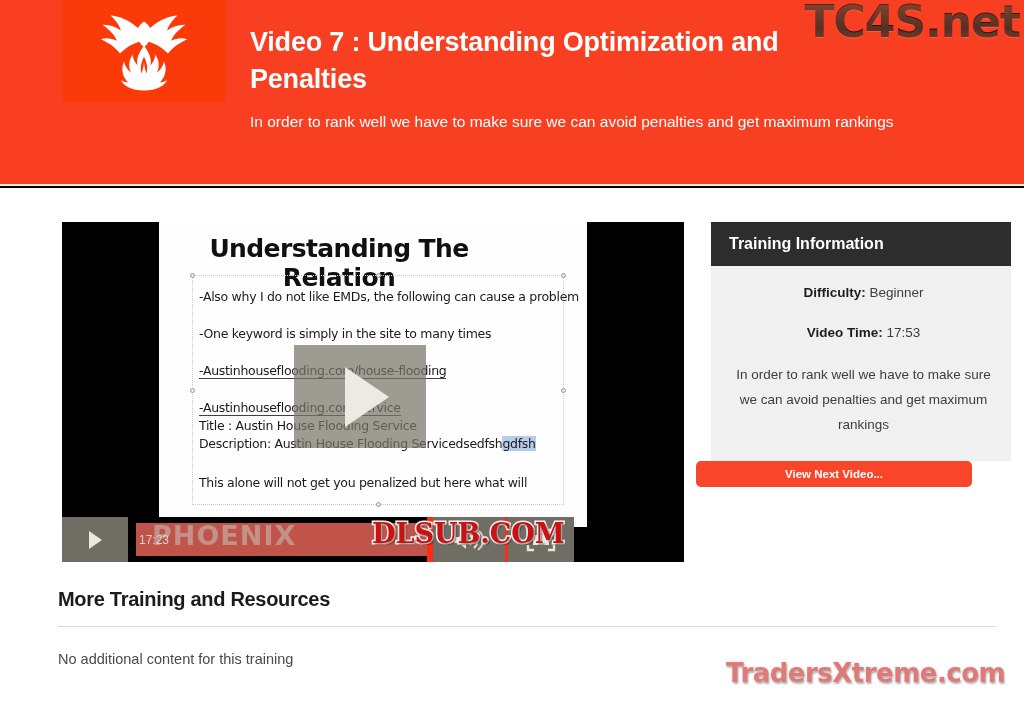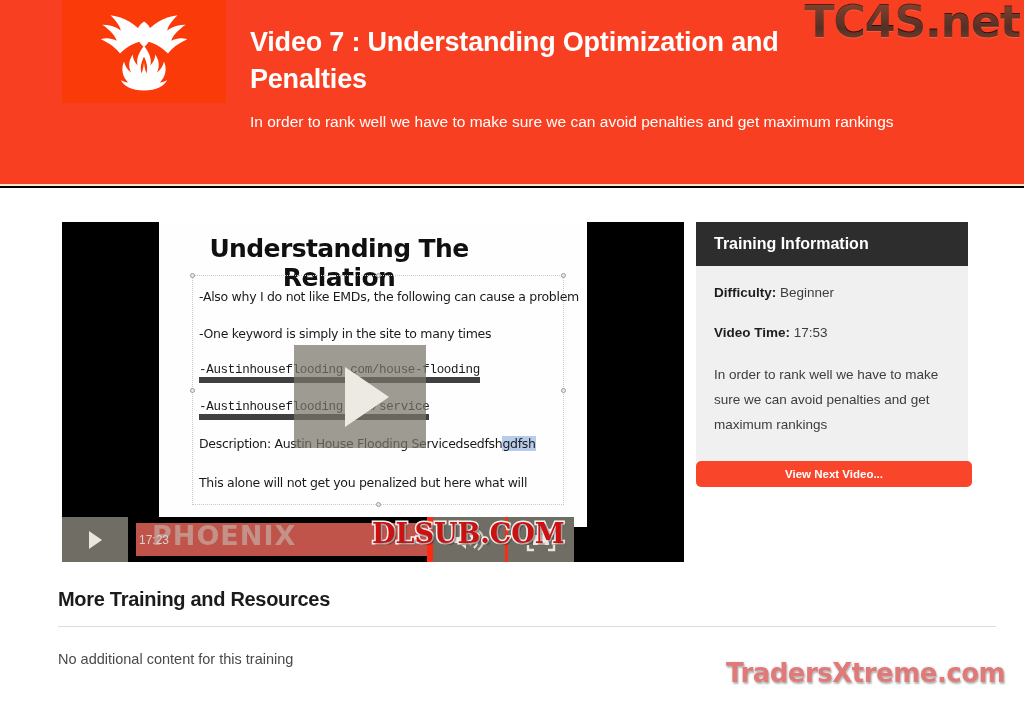--- a/index.html
+++ b/index.html
@@ -172,8 +172,9 @@
 
   
   .side-panel {
-    position: absolute; left: 696px; top: 34px;
-    width: 272px;
+    position: absolute; left: 711px; top: 34px;
+    width: 300px;
+    text-align: center;
   }
   .side-head {
     background: #2d2d2d; color:#ffffff;

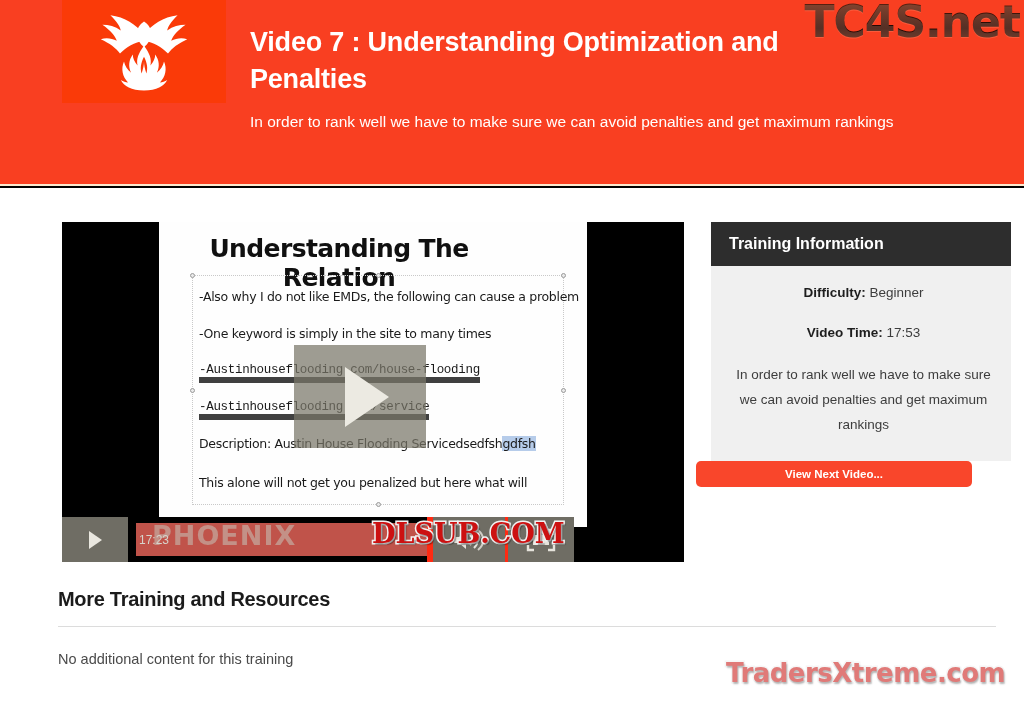--- a/index.html
+++ b/index.html
@@ -95,7 +95,7 @@
     font-size: 12.5px; color: #1a1a1a; white-space: nowrap;
     letter-spacing: -0.3px;
   }
-  .u-red { border-bottom: 6px solid #404040; font-family: Liberation Mono, monospace; }
+  .u-red { border-bottom: 1px solid #404040; }
   .hl-blue { background: #b6ccea; }
   .handle {
     position:absolute; width:5px; height:5px; border:1px solid #9b9b9b; background:#eaeaea; border-radius:50%;

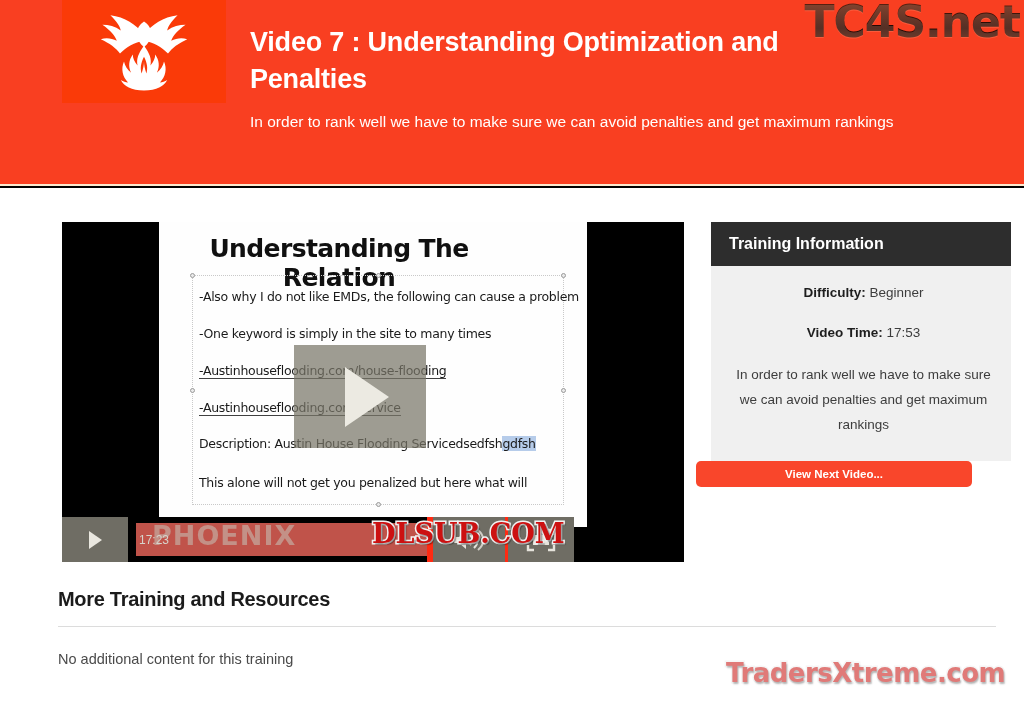--- a/index.html
+++ b/index.html
@@ -269,6 +269,7 @@
         <div class="slide-line" style="top:104px;">-One keyword is simply in the site to many times</div>
         <div class="slide-line u-red" style="top:141px;">-Austinhouseflooding.com/house-flooding</div>
         <div class="slide-line u-red" style="top:178px;">-Austinhouseflooding.com/service</div>
+        <div class="slide-line" style="top:196px;">Title : Austin House Flooding Service</div>
         <div class="slide-line" style="top:214px;"><span>Description: Austin House Flooding Service</span><span>dsedfsh</span><span class="hl-blue">gdfsh</span></div>
         <div class="slide-line" style="top:253px;">This alone will not get you penalized but here what will</div>
       </div>

